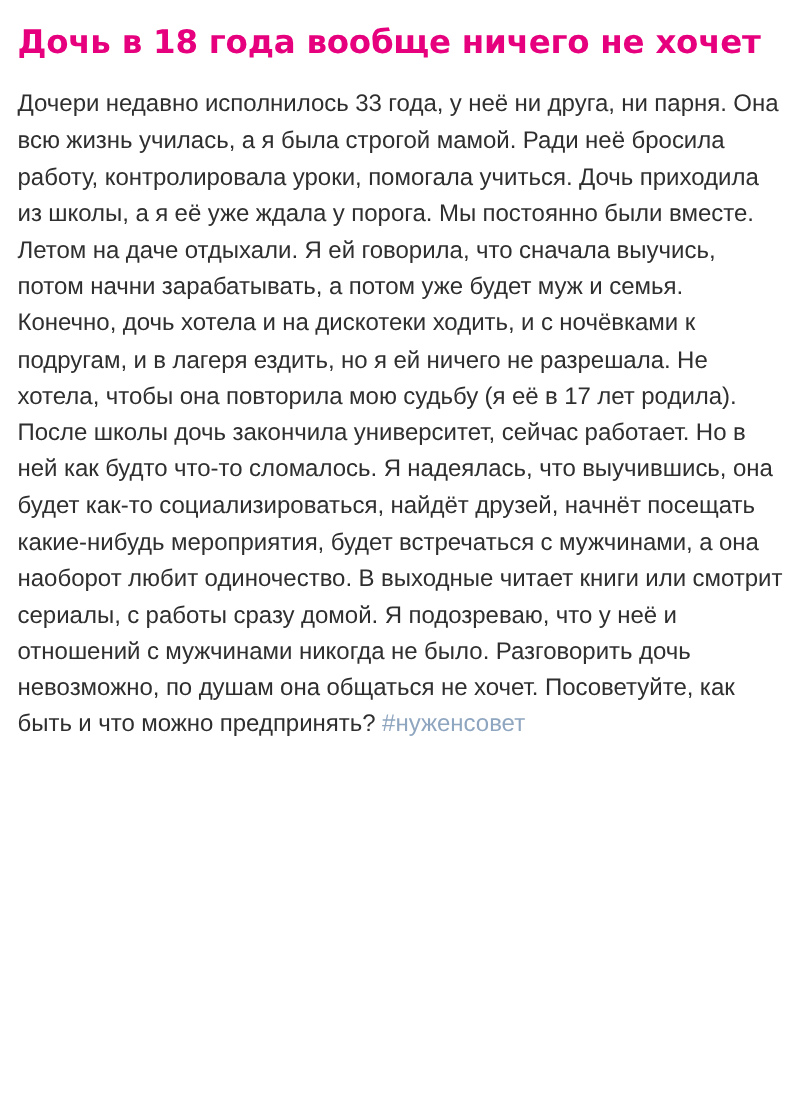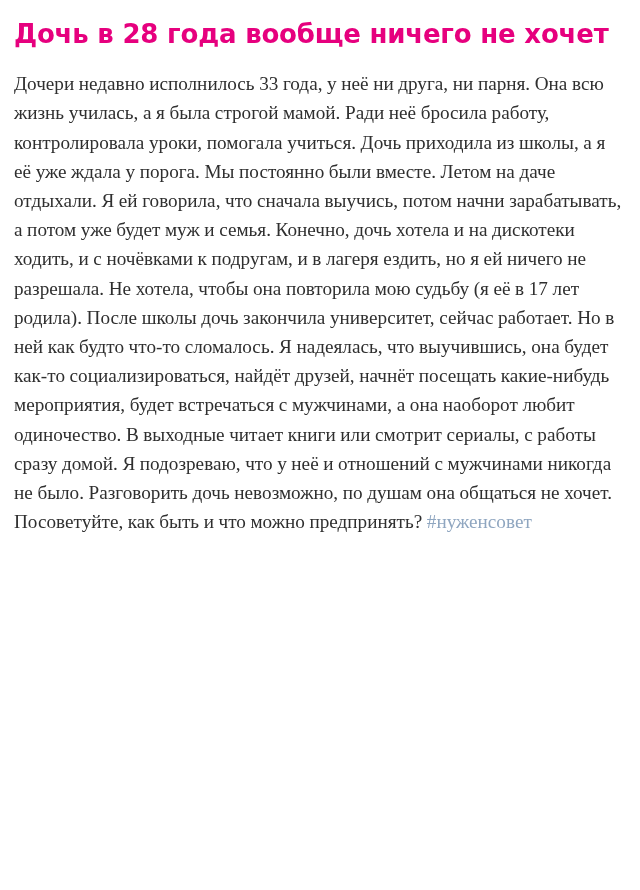--- a/index.html
+++ b/index.html
@@ -48,7 +48,7 @@
 <body>
 
 <div class="page">
-  <h1 class="post-title">Дочь в 28 года вообще ничего не хочет</h1>
+  <h1 class="post-title">Дочь в 18 года вообще ничего не хочет</h1>
   <p class="post-body"><span>Дочери недавно исполнилось 33 года, у неё ни друга, ни парня. Она всю жизнь училась, а я была строгой мамой. Ради неё бросила работу, контролировала уроки, помогала учиться. Дочь приходила из школы, а я её уже ждала у порога. Мы постоянно были вместе. Летом на даче отдыхали. Я ей говорила, что сначала выучись, потом начни зарабатывать, а потом уже будет муж и семья. Конечно, дочь хотела и на дискотеки ходить, и с ночёвками к подругам, и в лагеря ездить, но я ей ничего не разрешала. Не хотела, чтобы она повторила мою судьбу (я её в 17 лет родила). После школы дочь закончила университет, сейчас работает. Но в ней как будто что-то сломалось. Я надеялась, что выучившись, она будет как-то социализироваться, найдёт друзей, начнёт посещать какие-нибудь мероприятия, будет встречаться с мужчинами, а она наоборот любит одиночество. В выходные читает книги или смотрит сериалы, с работы сразу домой. Я подозреваю, что у неё и отношений с мужчинами никогда не было. Разговорить дочь невозможно, по душам она общаться не хочет. Посоветуйте, как быть и что можно предпринять? </span><span class="hashtag">#нуженсовет</span></p>
 </div>
 

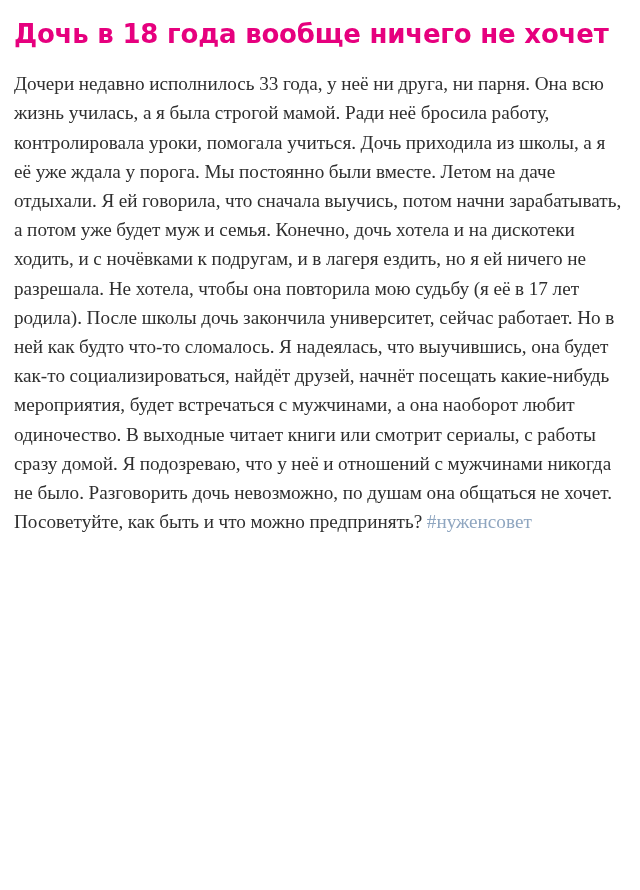--- a/index.html
+++ b/index.html
@@ -32,7 +32,7 @@
     letter-spacing: -0.2px;
   }
   .post-body {
-    font-family: Liberation Serif, serif;
+    font-family: Liberation Sans, sans-serif;
     font-size: 19.2px;
     line-height: 1.52;
     color: #2f2f2f;

